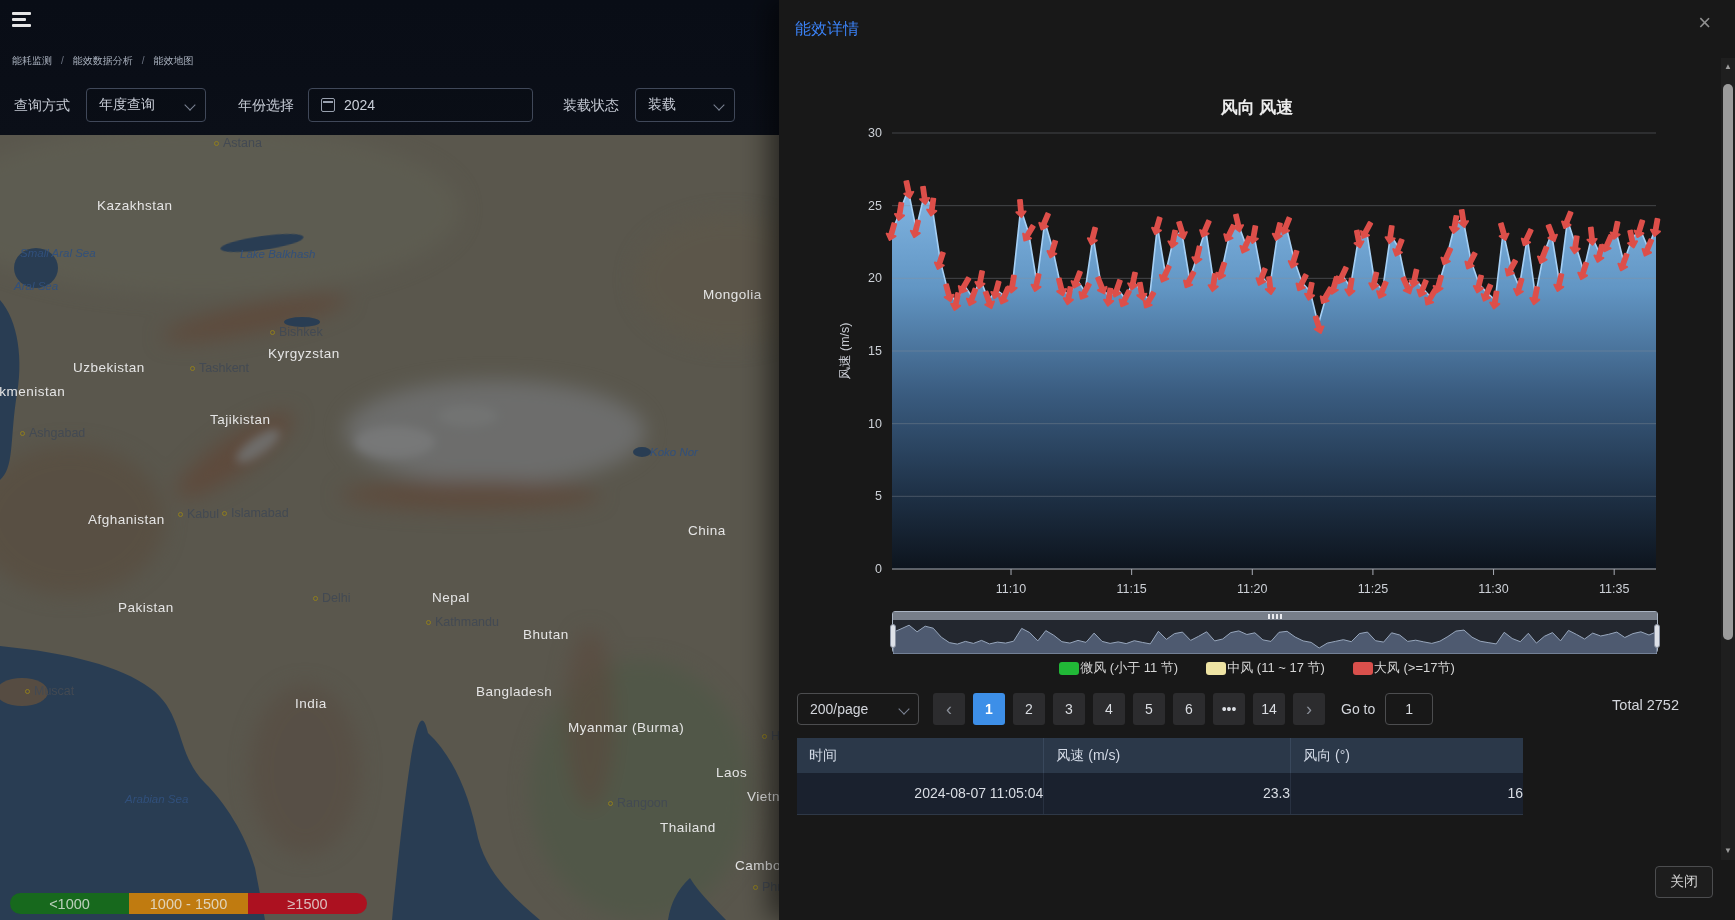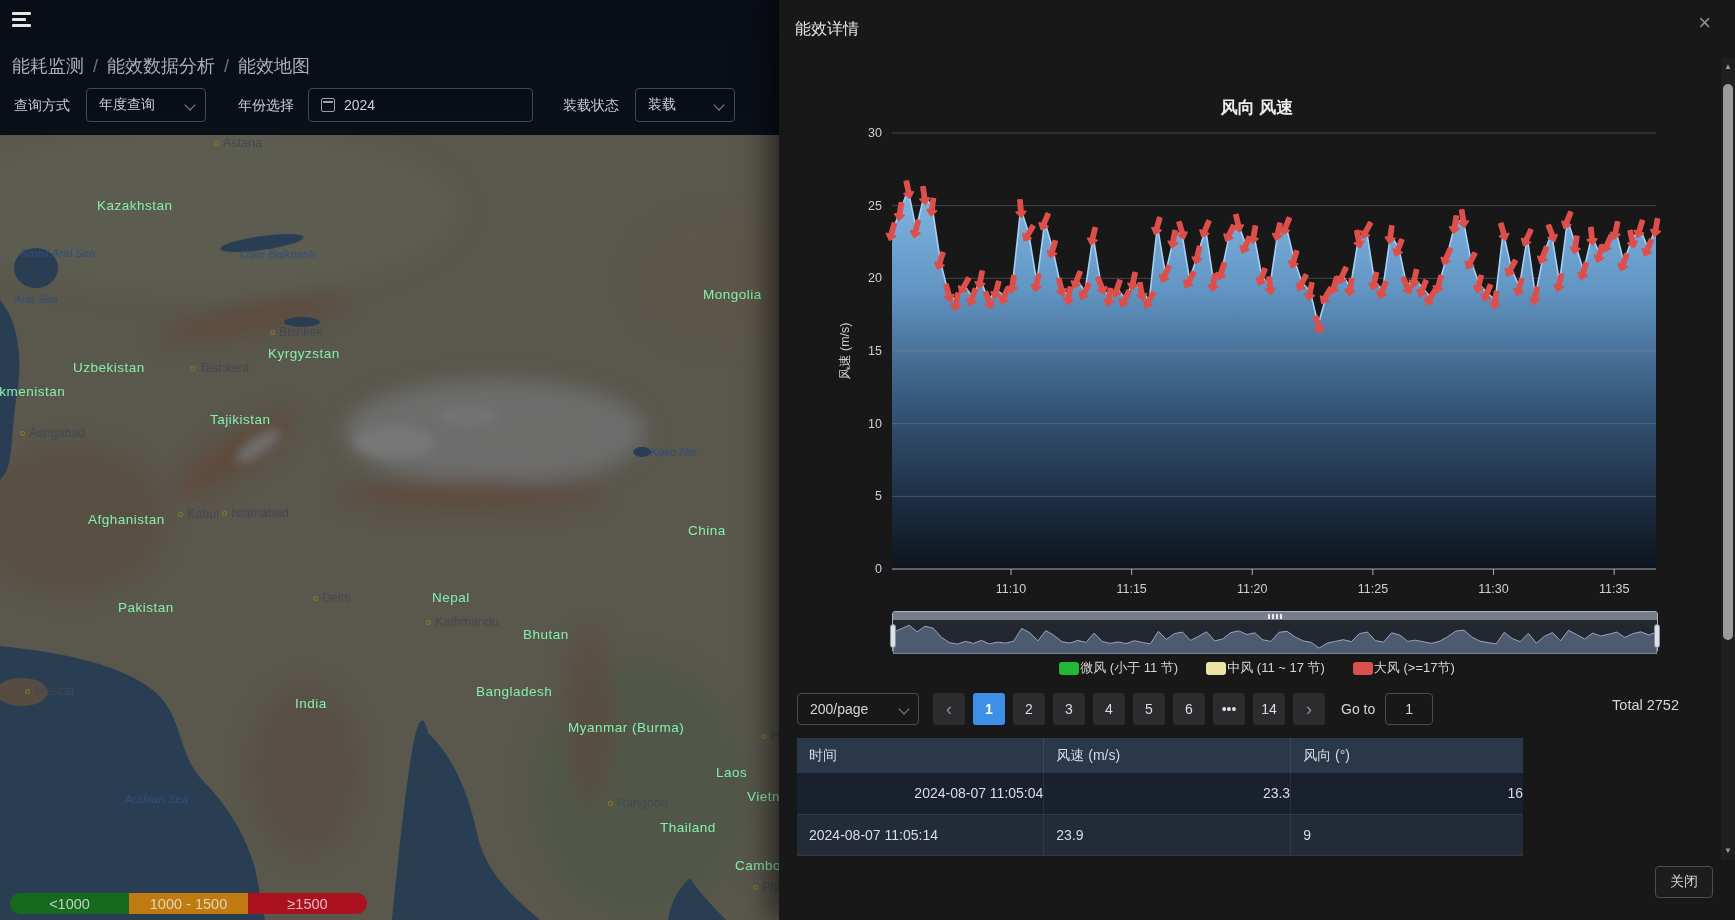--- a/index.html
+++ b/index.html
@@ -47,7 +47,7 @@
   
   .drawer { position:absolute; left:779px; top:0; width:956px; height:920px;
     background:#181818; box-shadow:-10px 0 26px rgba(0,0,0,.55); z-index:10; }
-  .drawer-title { position:absolute; left:16px; top:19px; font-size:16px; color:#e5e5e5; }
+  .drawer-title { position:absolute; left:16px; top:19px; font-size:16px; color:#3b82f6; }
   .drawer-close { position:absolute; right:24px; top:12px; font-size:22px; color:#8f8f8f; cursor:pointer;
     line-height:22px; }
   .chart-title { position:absolute; left:0; top:96px; width:956px; text-align:center;

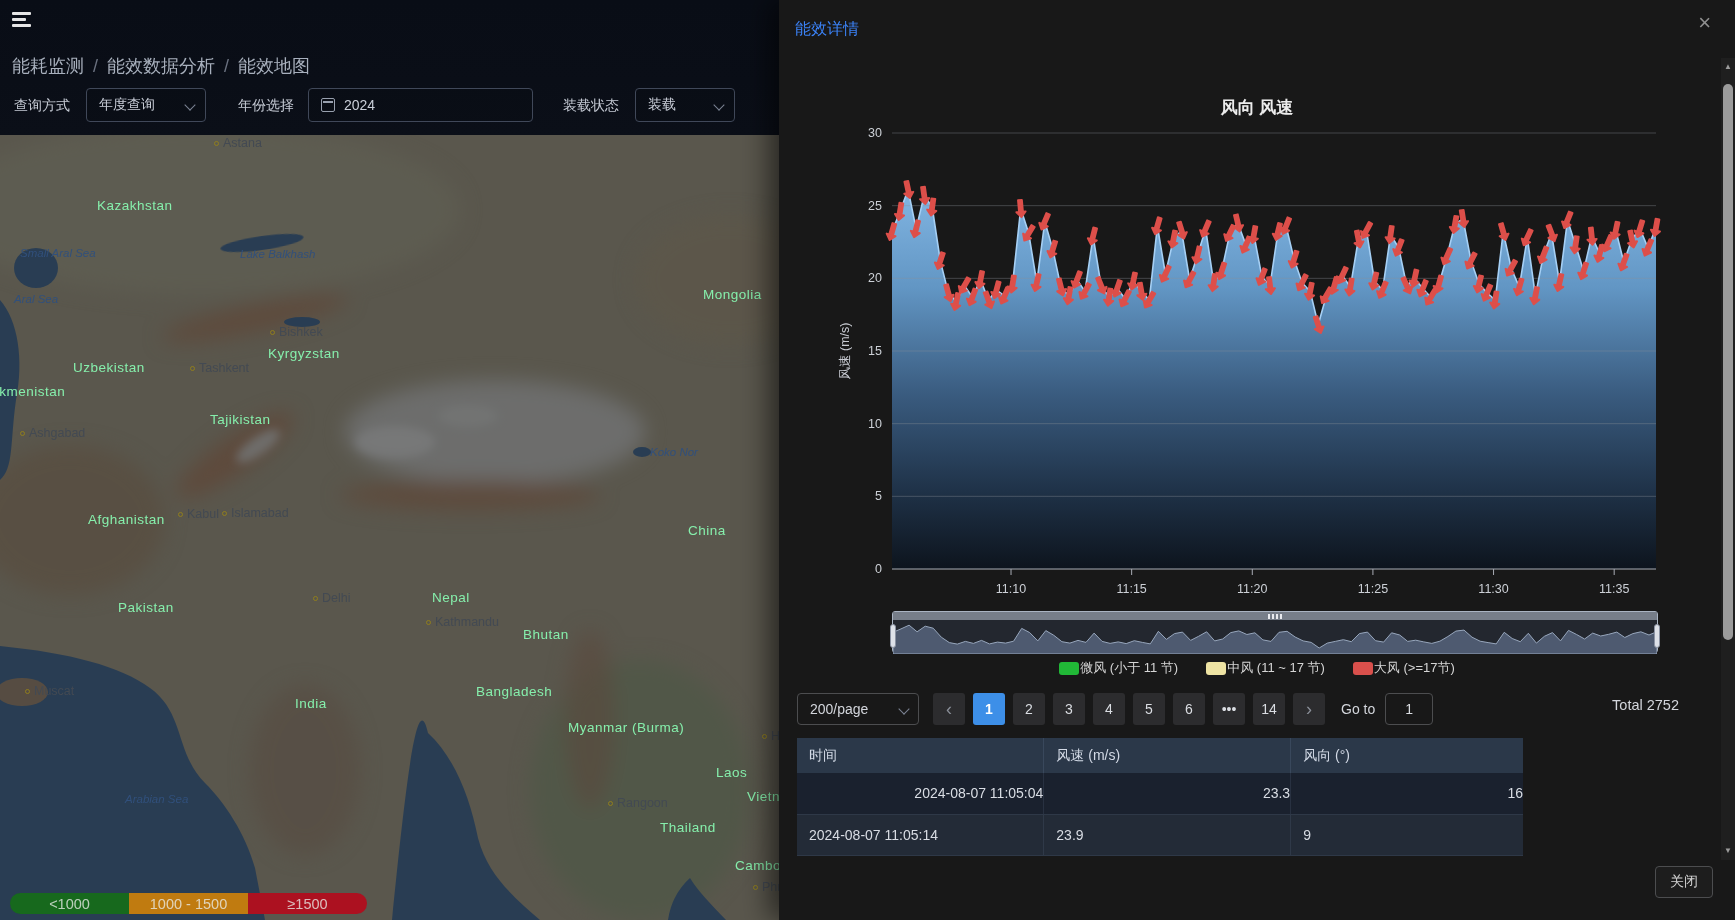--- a/index.html
+++ b/index.html
@@ -16,7 +16,7 @@
   .hamburger { position:absolute; left:12px; top:12px; width:22px; height:18px; cursor:pointer; }
   .hamburger i { display:block; height:2.5px; background:#e6e6e6; margin-bottom:3.5px; border-radius:1px; }
   .hamburger i:nth-child(1){ width:19px; } .hamburger i:nth-child(2){ width:14px; } .hamburger i:nth-child(3){ width:19px; }
-  .breadcrumb { position:absolute; left:12px; top:54px; font-size:18px; color:#a8b0bd; }
+  .breadcrumb { position:absolute; left:12px; top:54px; font-size:10px; color:#a8b0bd; }
   .breadcrumb .bc-item { cursor:pointer; }
   .breadcrumb .bc-sep { color:#6b7280; margin:0 9px; }
   .filters { position:absolute; left:0; top:88px; height:34px; width:853px; }

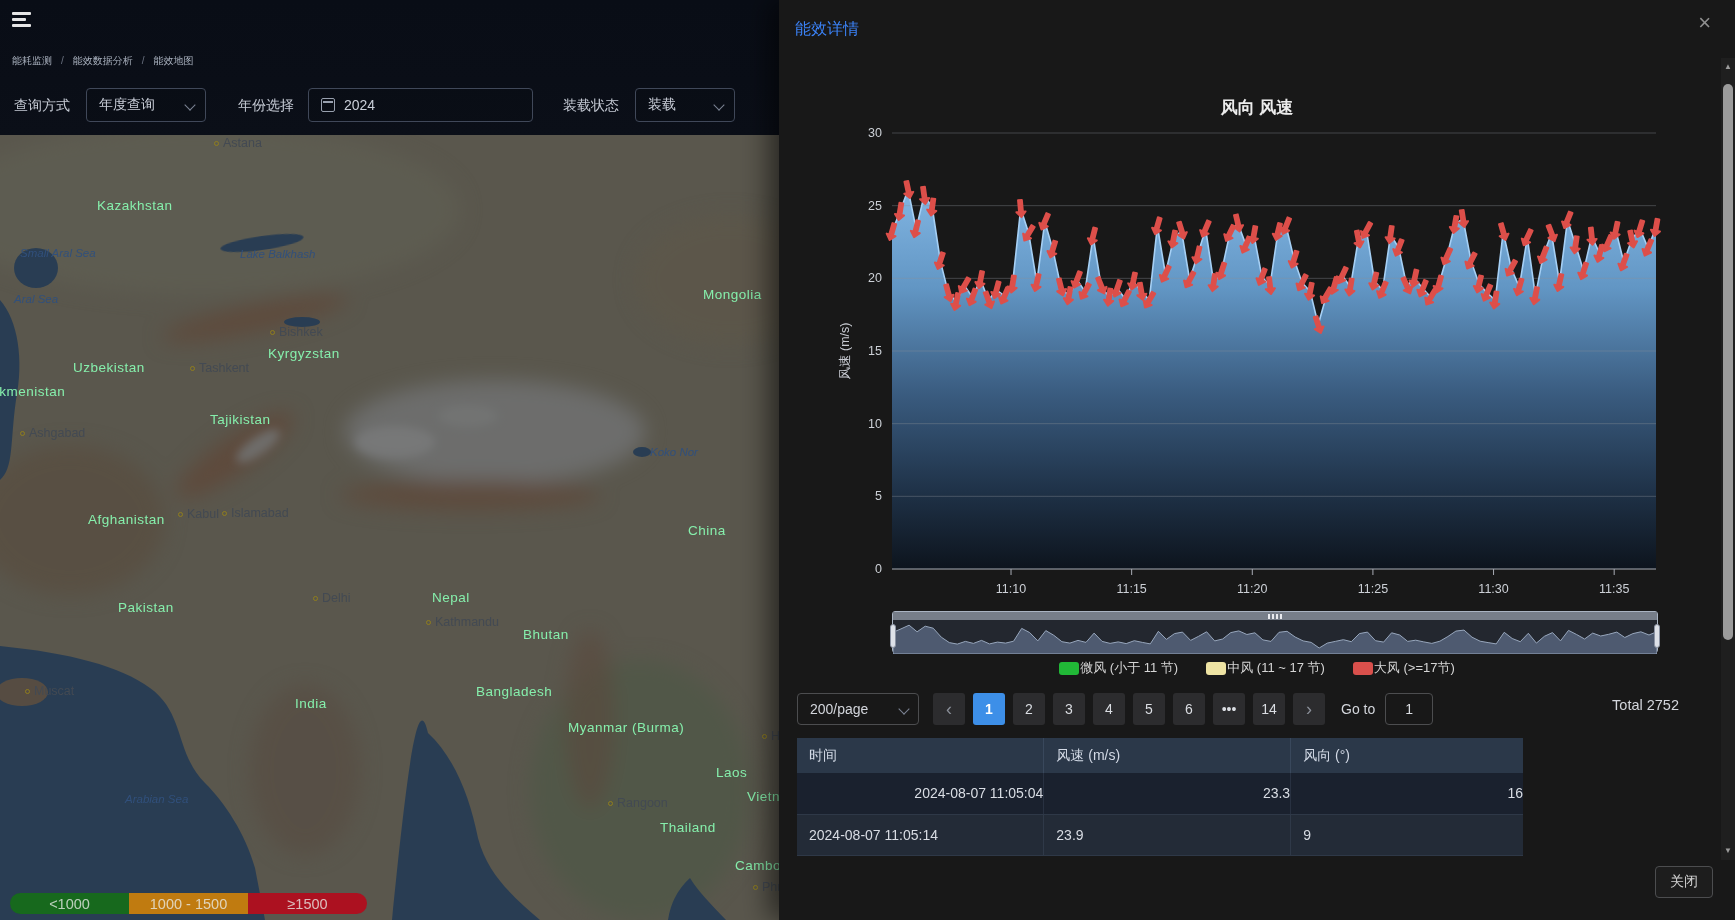--- a/index.html
+++ b/index.html
@@ -35,7 +35,7 @@
   .map svg.terrain { position:absolute; left:0; top:0; }
   .map-dim { position:absolute; inset:0; background:rgba(3,7,14,.50); z-index:2; }
   .map-label { position:absolute; z-index:3; white-space:nowrap; }
-  .map-label.country { color:#86efac; font-size:13.5px; letter-spacing:.5px; }
+  .map-label.country { color:#e5e5e5; font-size:13.5px; letter-spacing:.5px; }
   .map-label.water { color:#31507c; font-size:11.5px; font-style:italic; }
   .map-label.city { color:#434a53; font-size:12.5px; }
   .map-label.city .dot { display:inline-block; width:5px; height:5px; border:1.5px solid #8f7d1c;

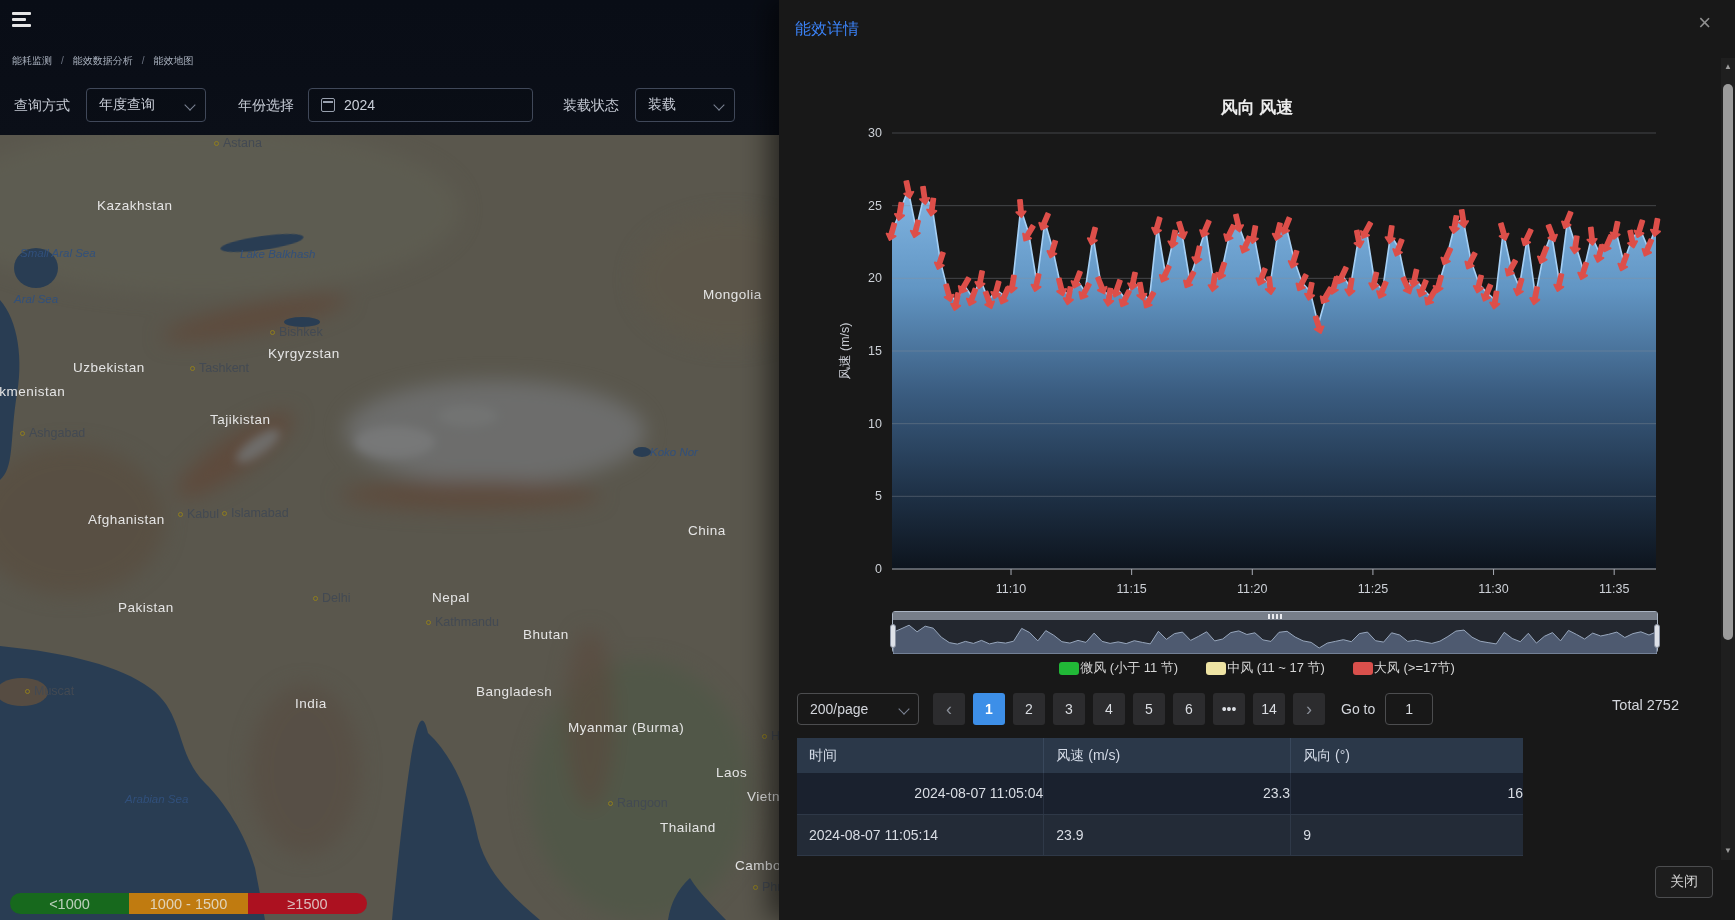--- a/index.html
+++ b/index.html
@@ -181,7 +181,7 @@
       <div class="map-label city" style="left: 214px; top: 1px;"><span class="dot"></span>Astana</div>
       <div class="map-label country" style="left: 97px; top: 63px;">Kazakhstan</div>
       <div class="map-label water" style="left: 20px; top: 112px;">Small Aral Sea</div>
-      <div class="map-label water" style="left: 14px; top: 158px;">Aral Sea</div>
+      <div class="map-label water" style="left: 14px; top: 145px;">Aral Sea</div>
       <div class="map-label water" style="left: 240px; top: 113px;">Lake Balkhash</div>
       <div class="map-label country" style="left: 703px; top: 152px;">Mongolia</div>
       <div class="map-label city" style="left: 270px; top: 190px;"><span class="dot"></span>Bishkek</div>

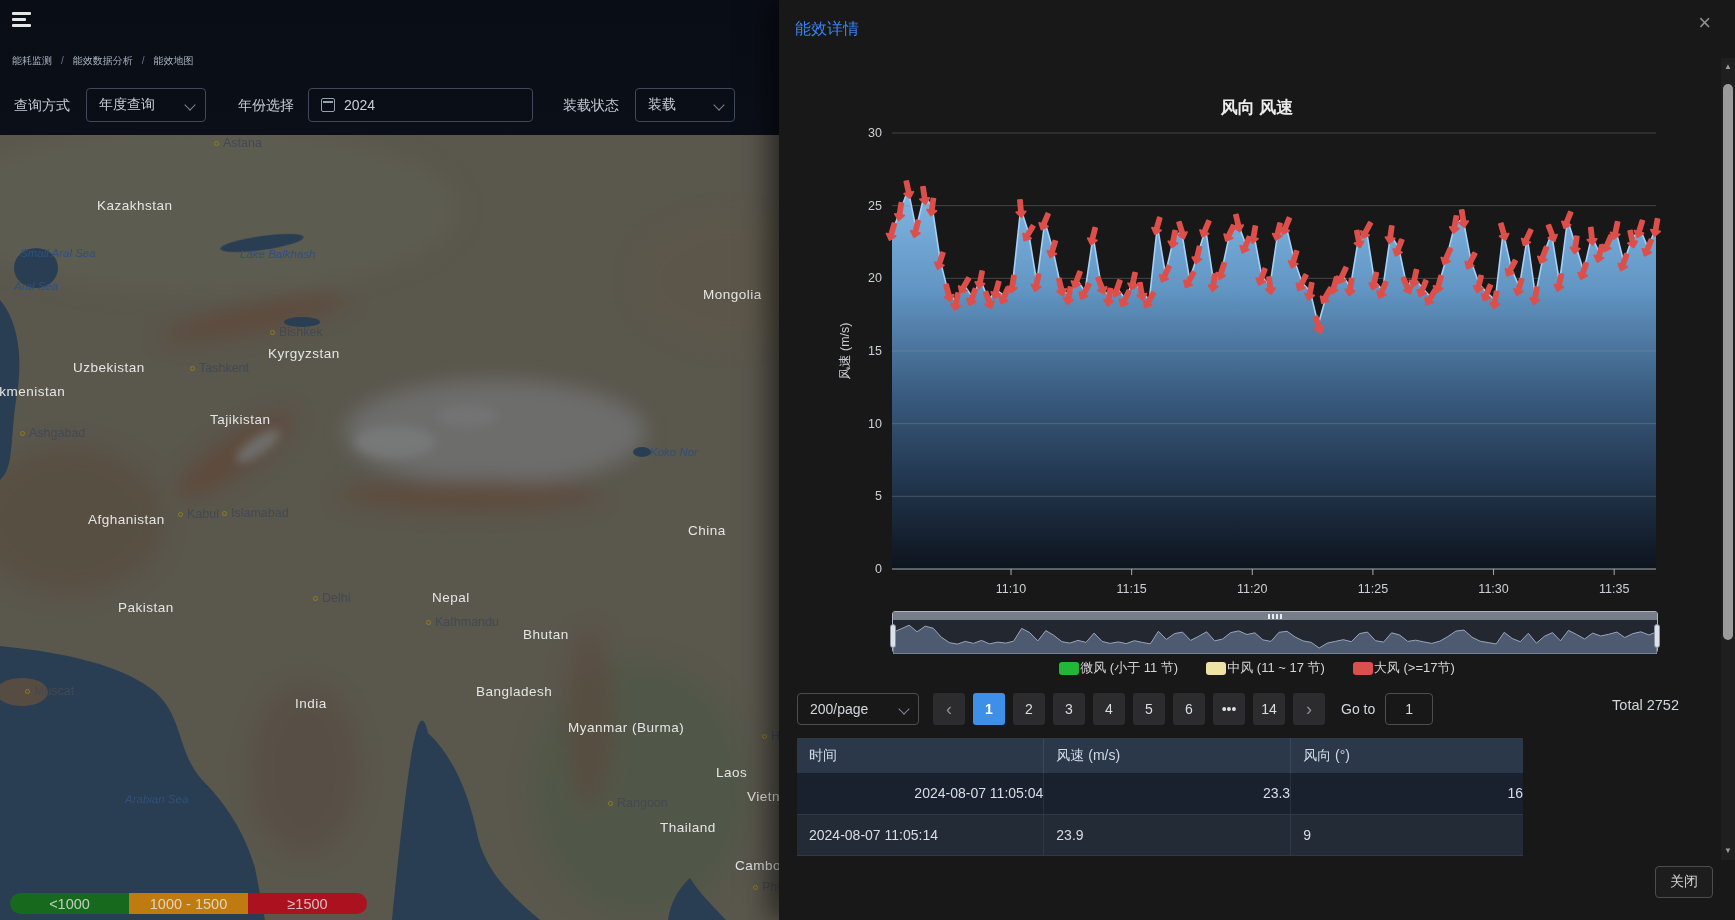--- a/index.html
+++ b/index.html
@@ -427,11 +427,6 @@
           <td>23.3</td>
           <td>16</td>
         </tr>
-        <tr class="r1">
-          <td>2024-08-07 11:05:14</td>
-          <td>23.9</td>
-          <td>9</td>
-        </tr>
       </tbody>
   </table>
 

